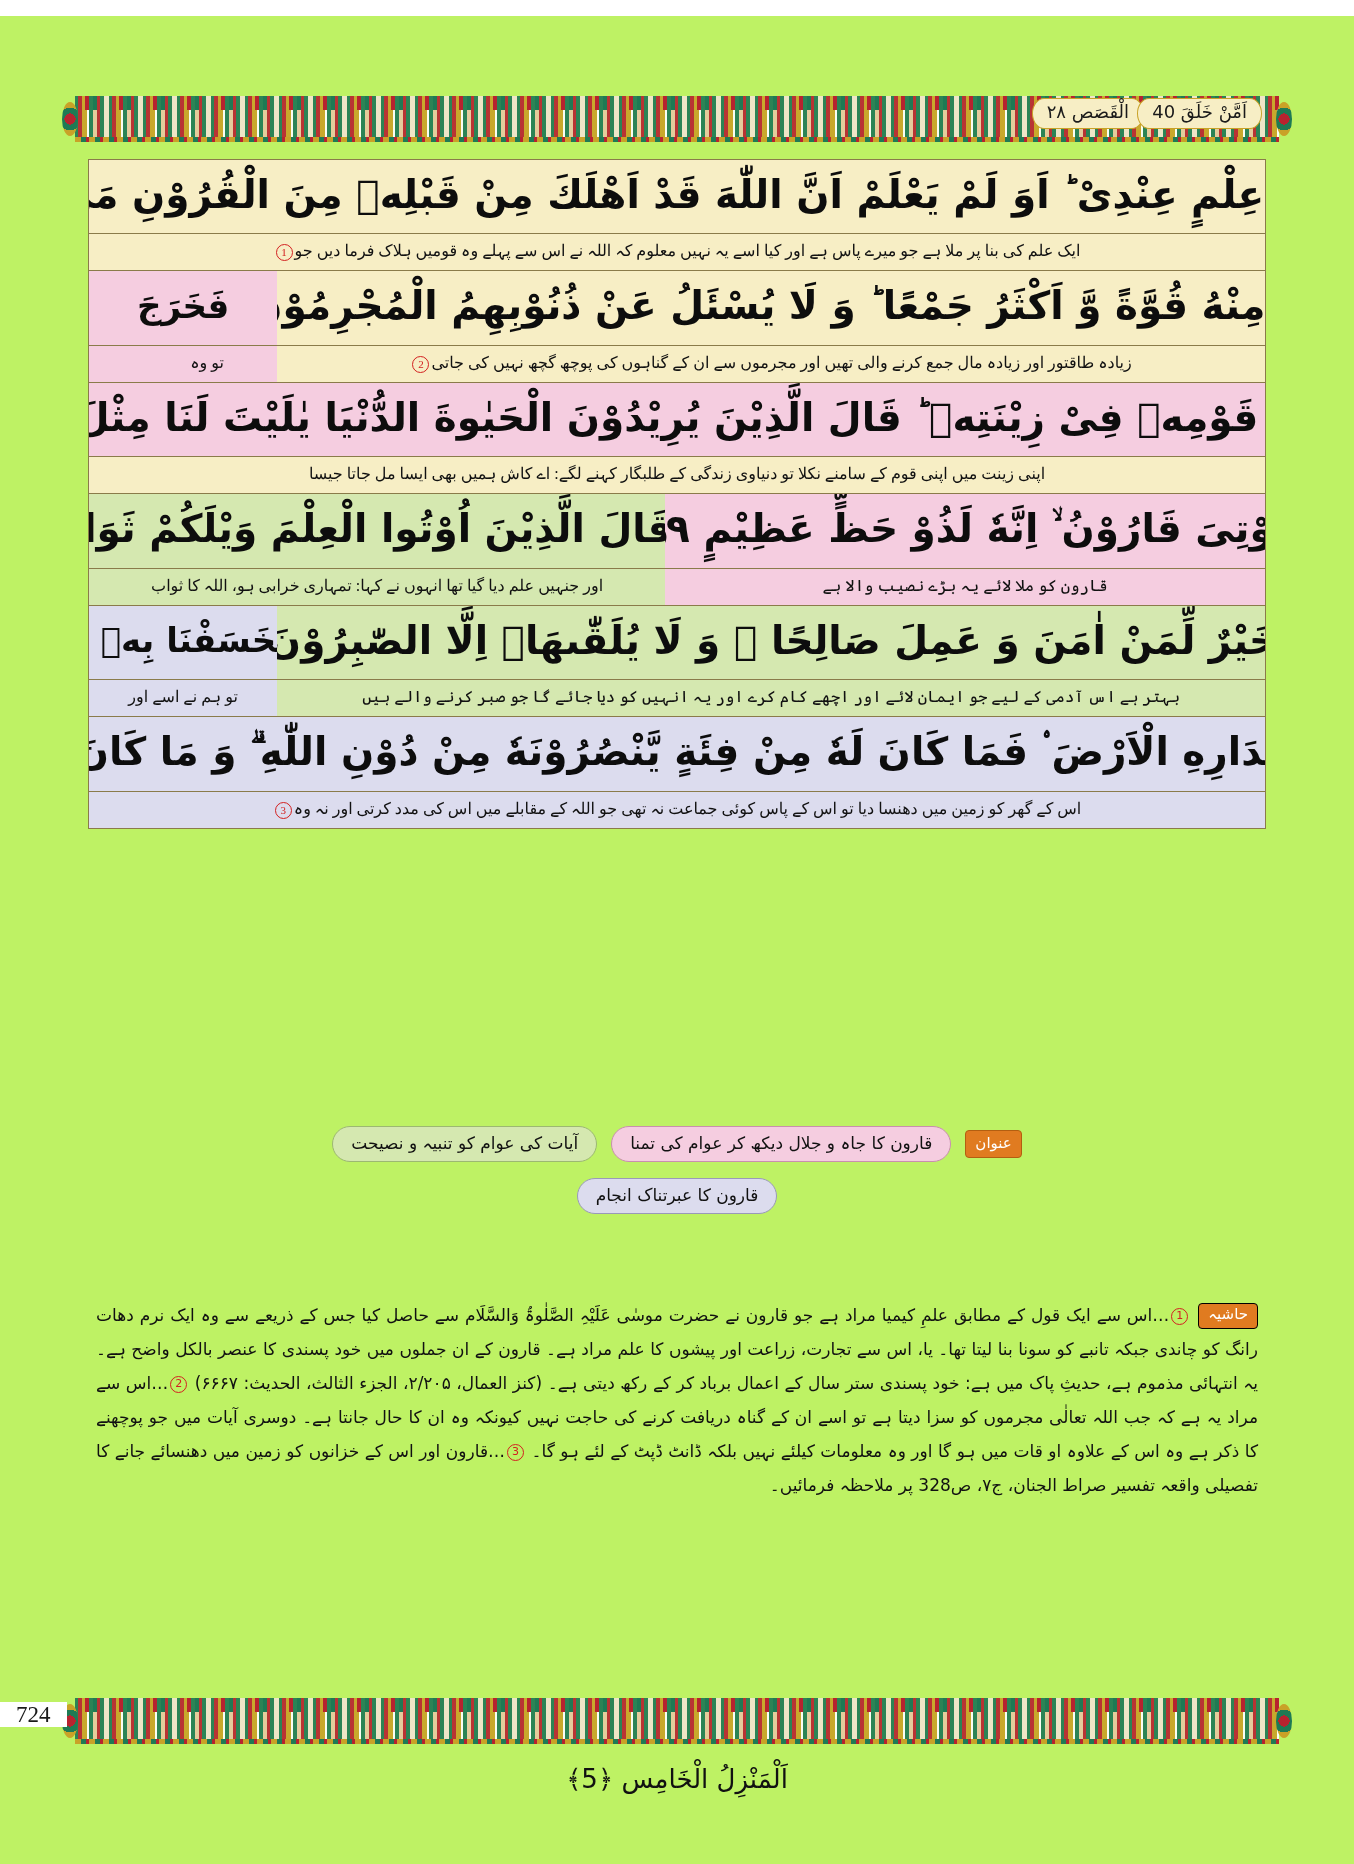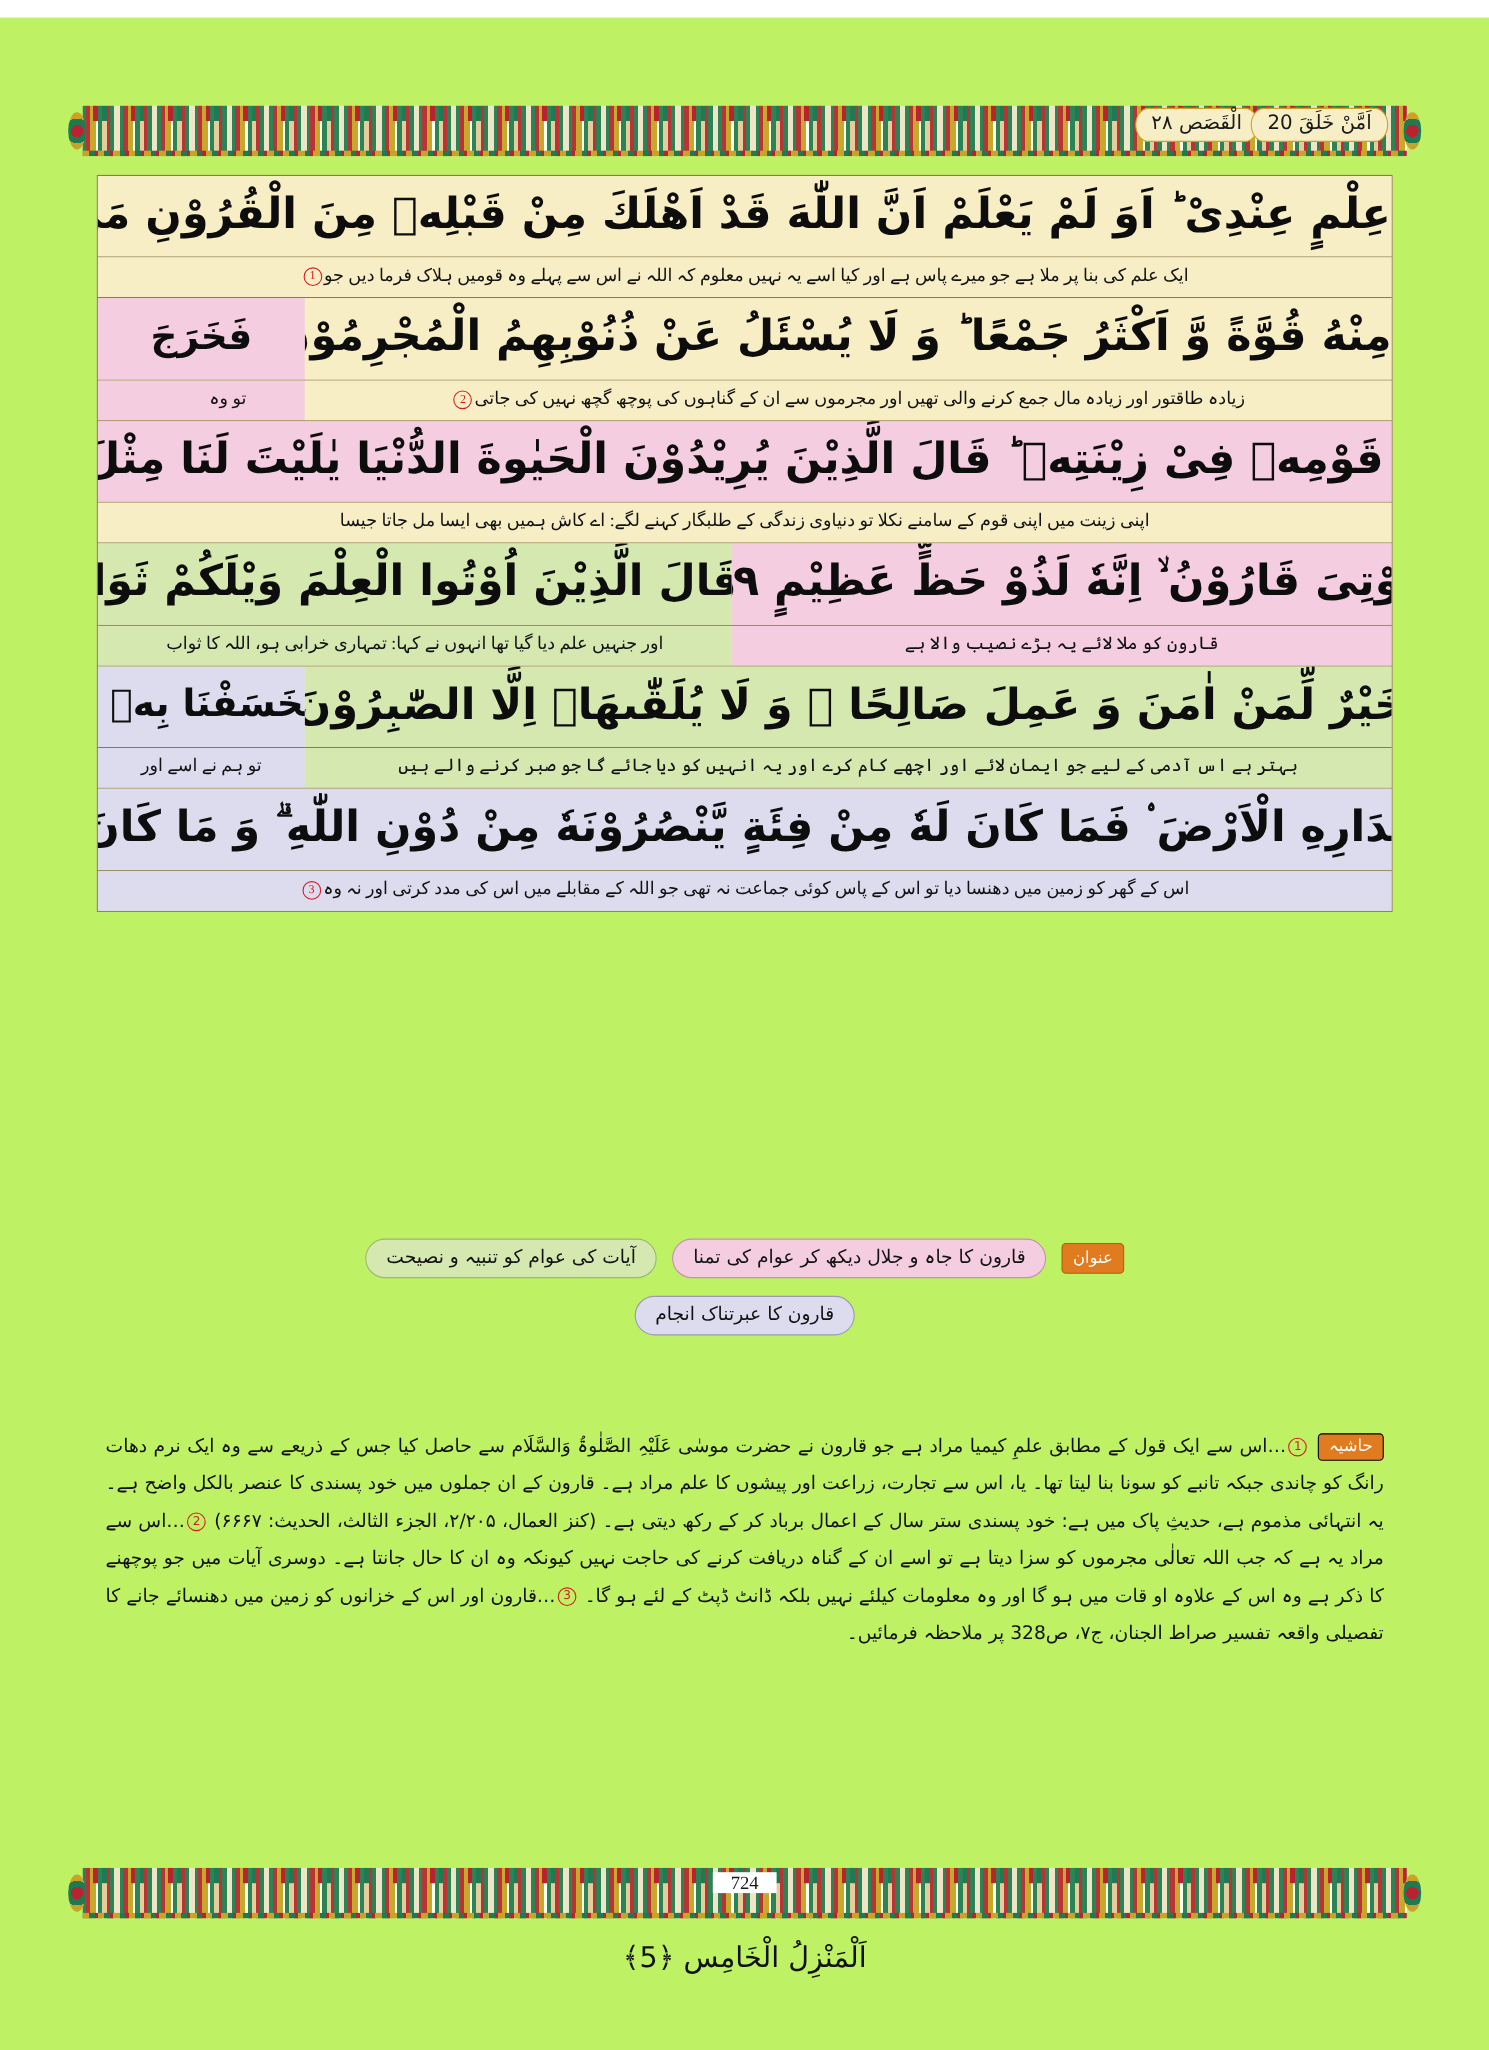--- a/index.html
+++ b/index.html
@@ -274,7 +274,7 @@
   <div class="orn-cap r" style="top:86px"></div>
 
   <div class="hdr-label surah">الْقَصَص ٢٨</div>
-  <div class="hdr-label juz">اَمَّنْ خَلَقَ 20</div>
+  <div class="hdr-label juz">اَمَّنْ خَلَقَ 40</div>
 
   <div class="ayah-area" id="ayah-area">
       <div class="row arabic-row">

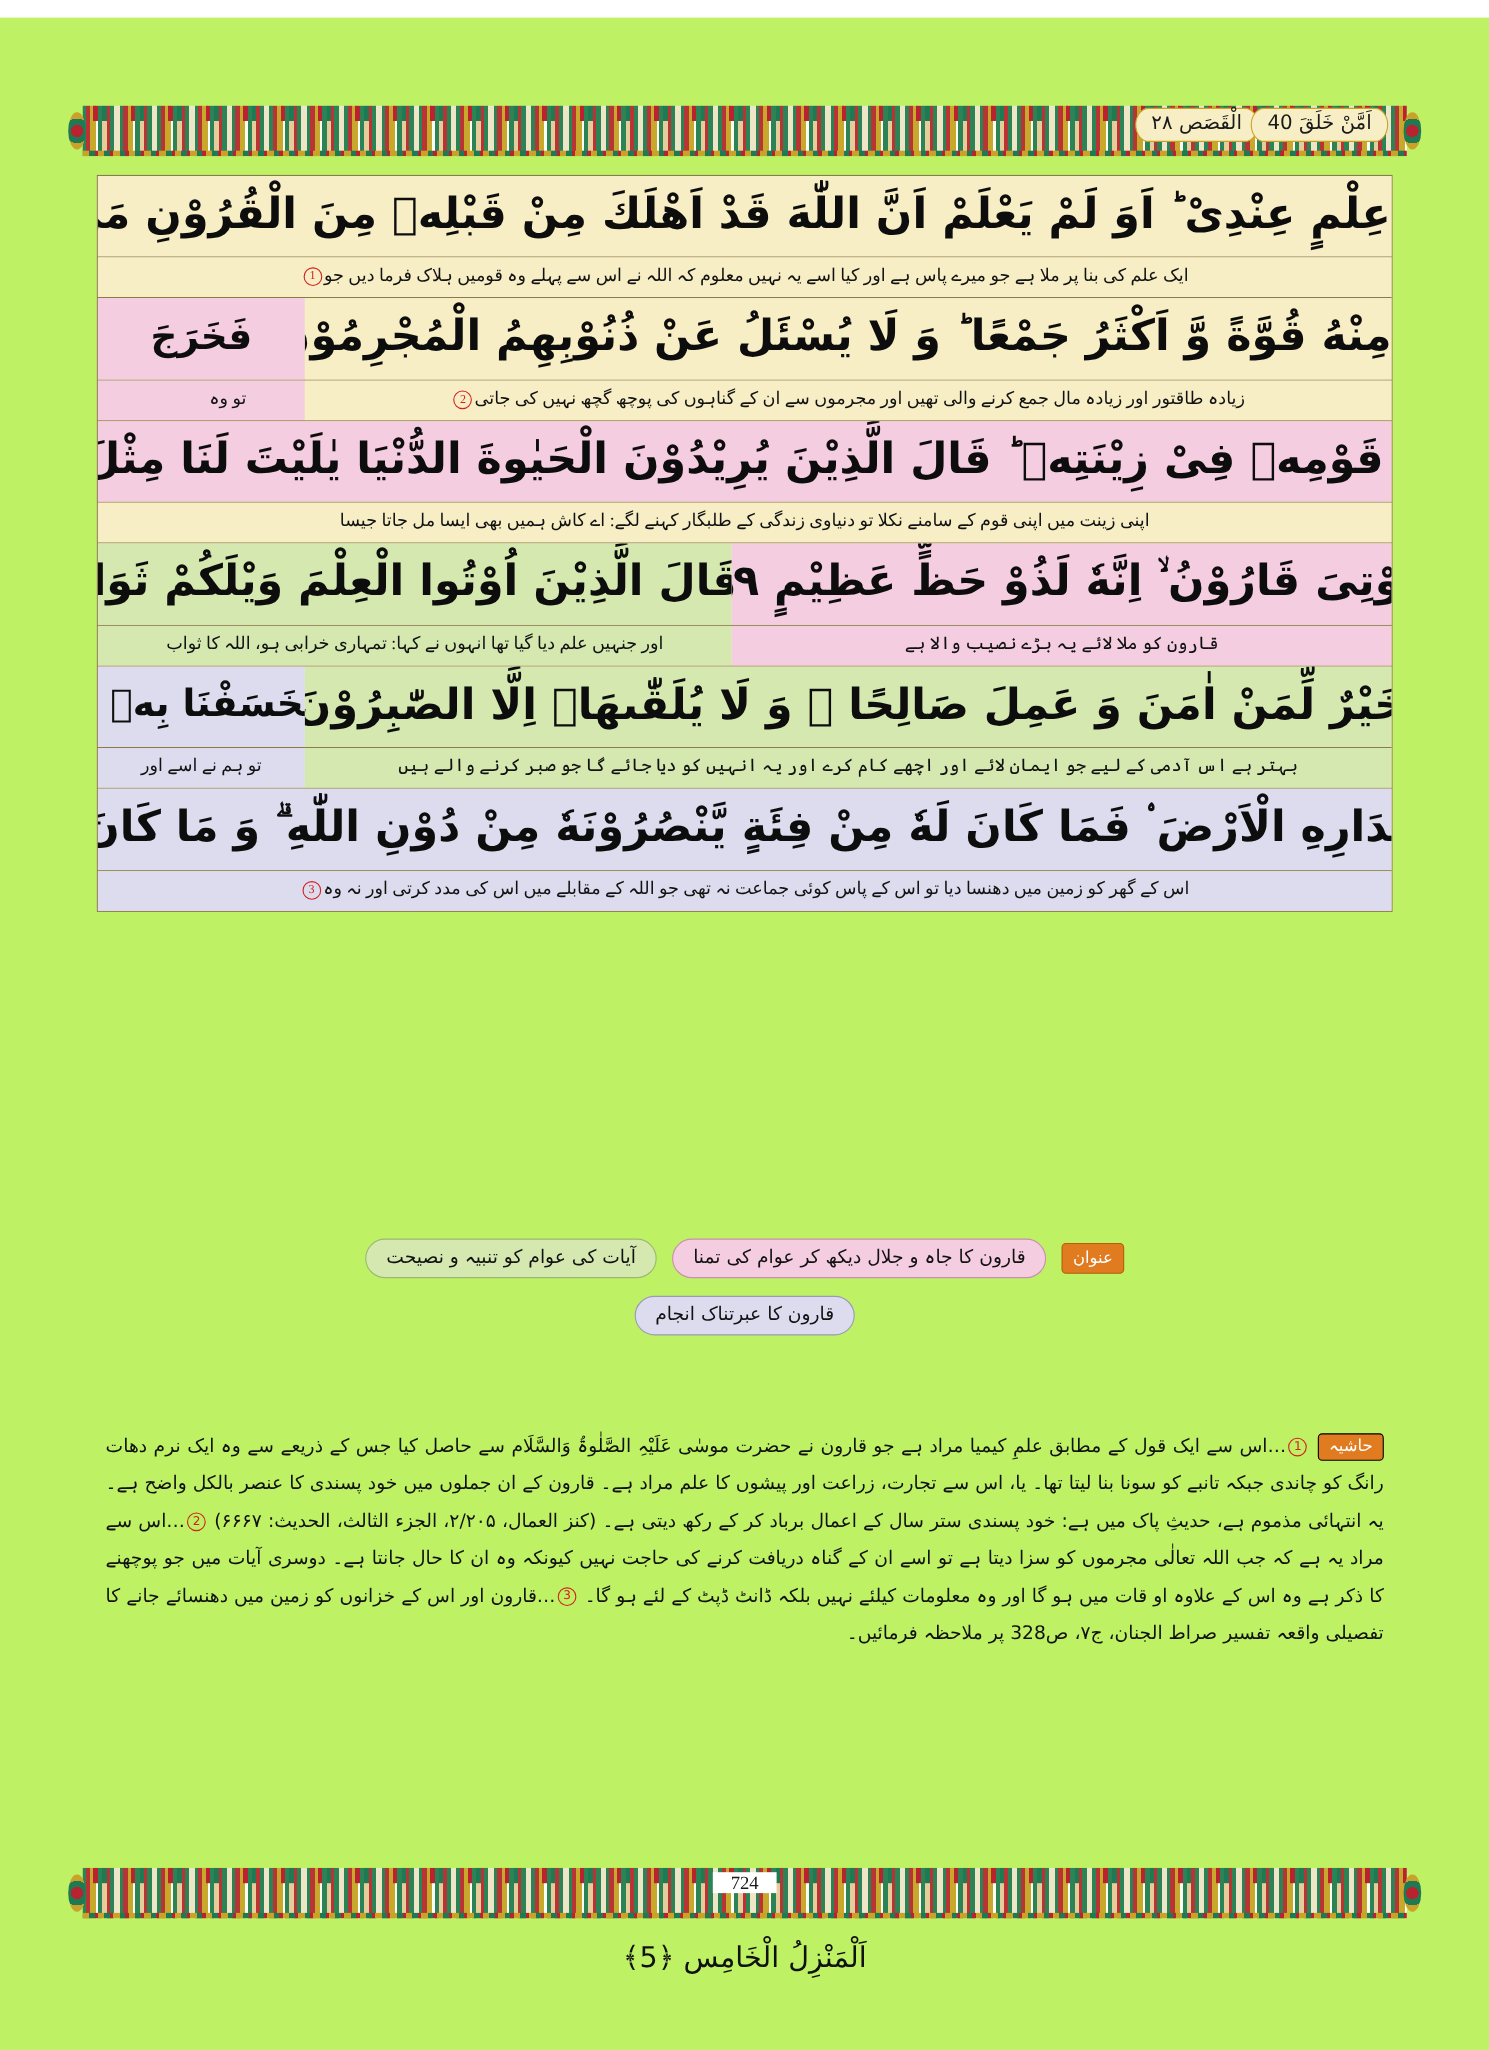--- a/index.html
+++ b/index.html
@@ -240,8 +240,7 @@
     position: absolute;
     left: 0; right: 0;
     top: 1686px;
-    text-align: center;
-    font-size: 17px;
+    font-size: 23px;
     color: #1a1a1a;
     font-family: "Liberation Serif", serif;
     z-index: 6;

